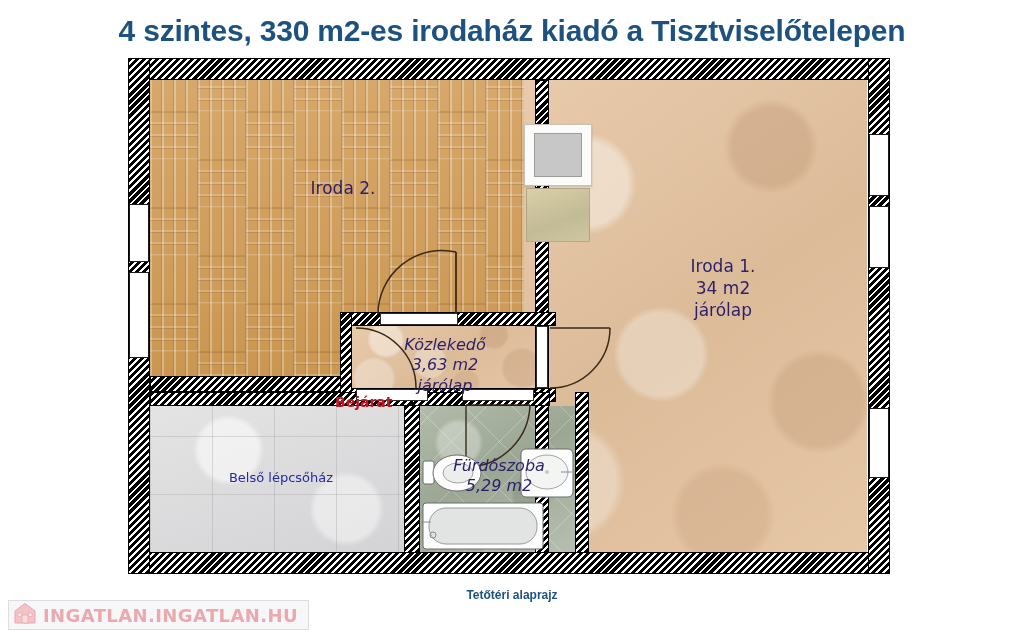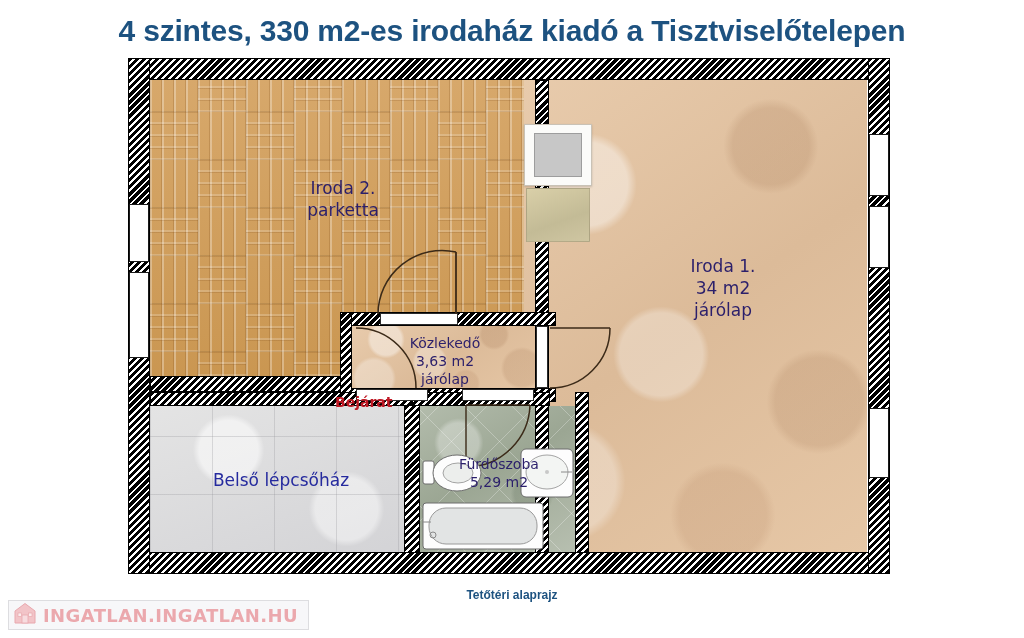--- a/index.html
+++ b/index.html
@@ -355,7 +355,6 @@
 
     <div class="room-label label-big" style="left:150px; top:120px; width:130px;">
       <div>Iroda 2.</div>
-      <div>parketta</div>
     </div>
 
     <div class="room-label label-big" style="left:530px; top:198px; width:130px;">

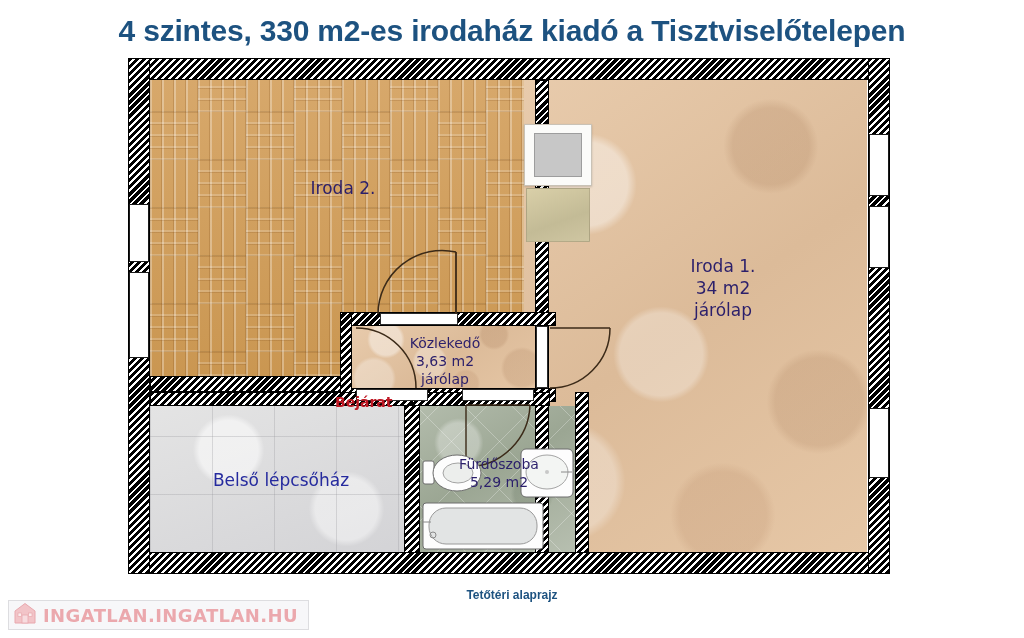--- a/index.html
+++ b/index.html
@@ -147,7 +147,7 @@
   }
   .label-big  { font-size: 17px; }
   .label-mid  { font-size: 17px; }
-  .label-small{ font-size: 14px; }
+  .label-small{ font-size: 16px; font-style: italic; }
 
   .label-blue { color: #252a9e; }
 

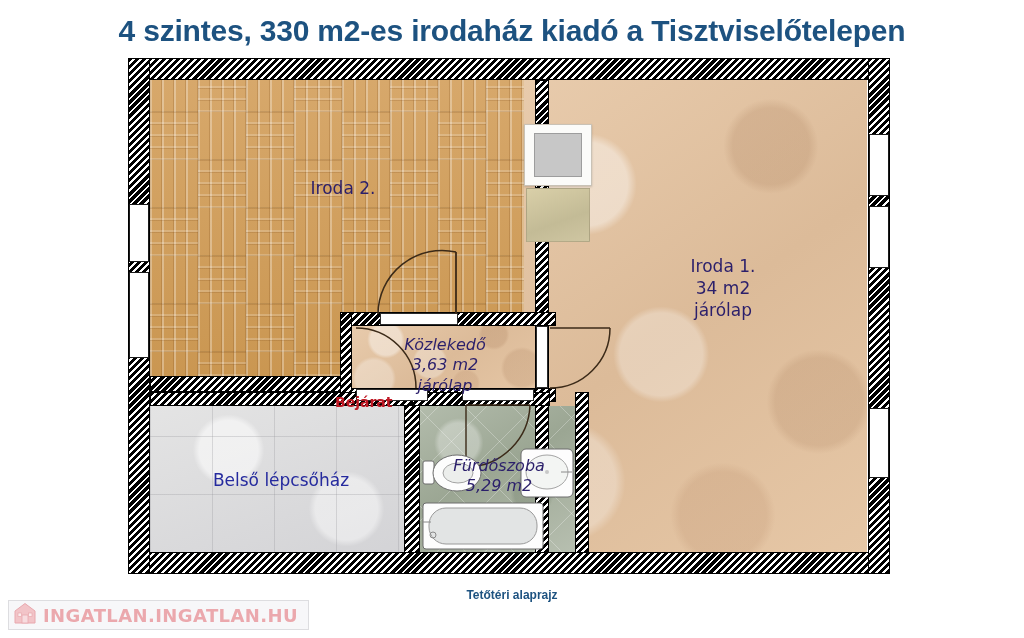--- a/index.html
+++ b/index.html
@@ -146,7 +146,7 @@
     pointer-events: none;
   }
   .label-big  { font-size: 17px; }
-  .label-mid  { font-size: 17px; }
+  .label-mid  { font-size: 13px; }
   .label-small{ font-size: 16px; font-style: italic; }
 
   .label-blue { color: #252a9e; }

